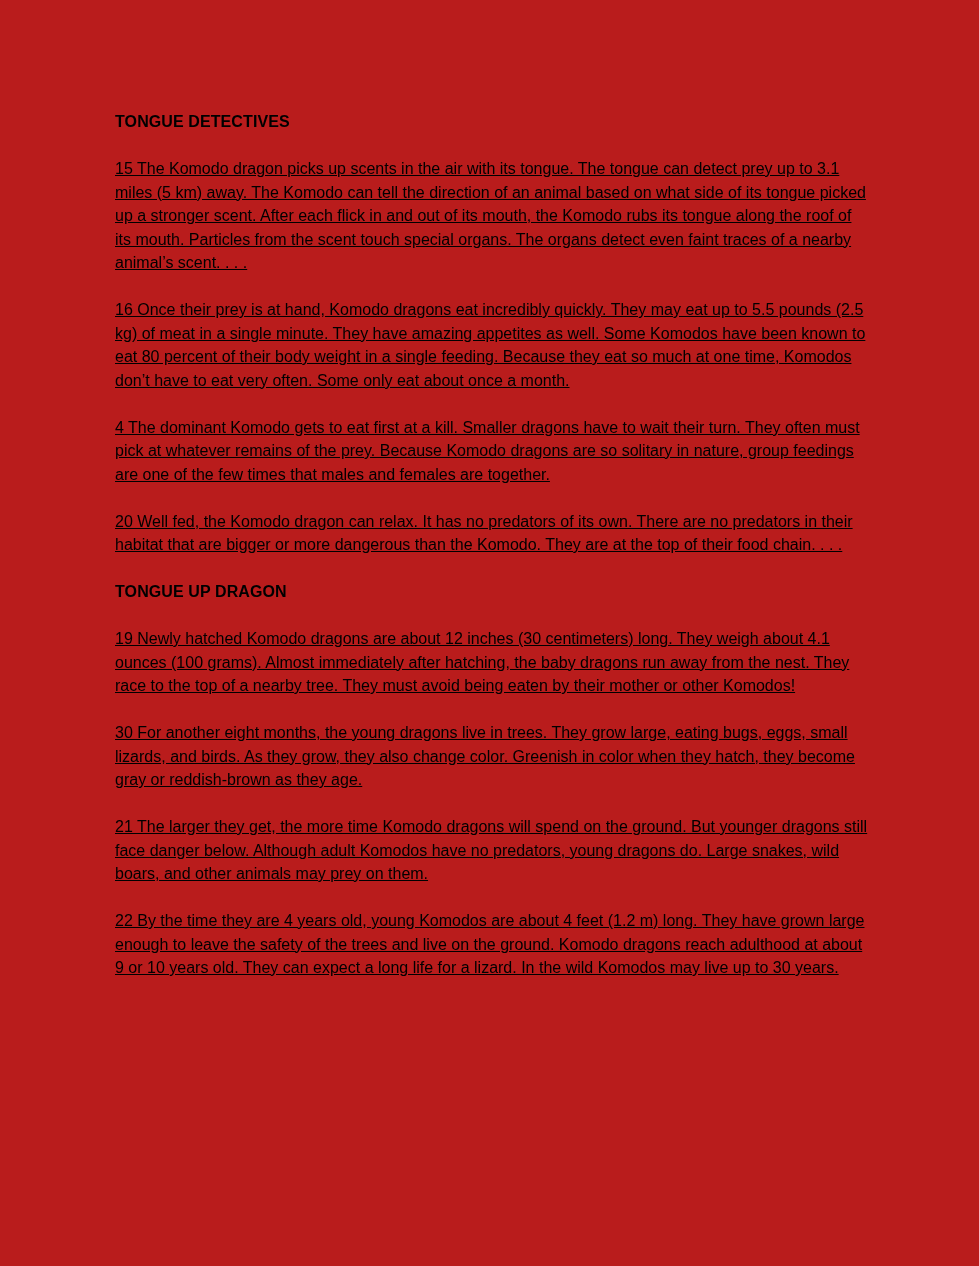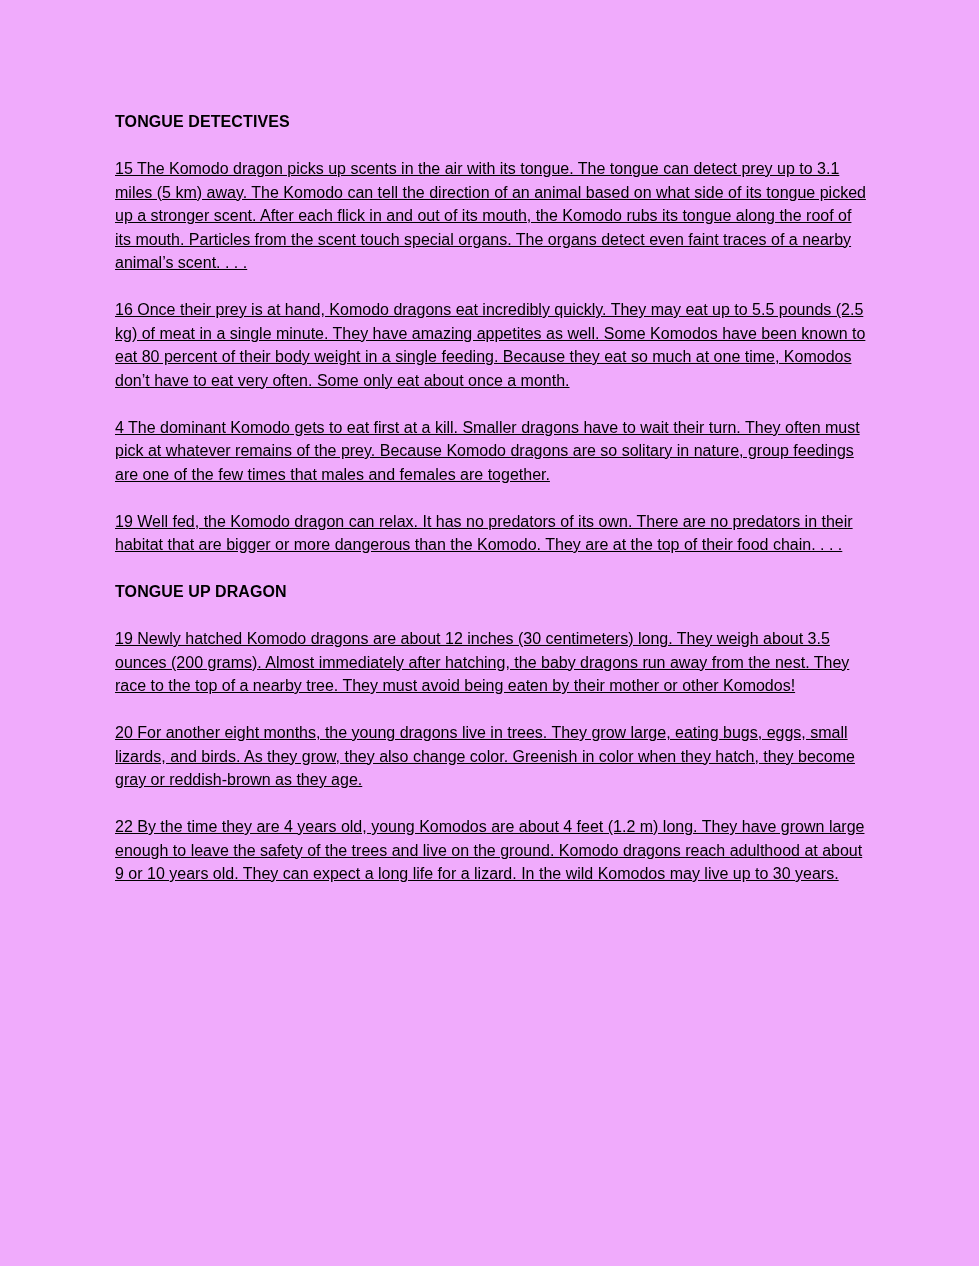--- a/index.html
+++ b/index.html
@@ -17,7 +17,7 @@
     width: 979px;
     height: 1266px;
     padding: 110px 111px 0 115px;
-    background: #f0abfc;
+    background: #b91c1c;
     font-family: "Liberation Sans", "DejaVu Sans", sans-serif;
     font-size: 16px;
     line-height: 23.5px;

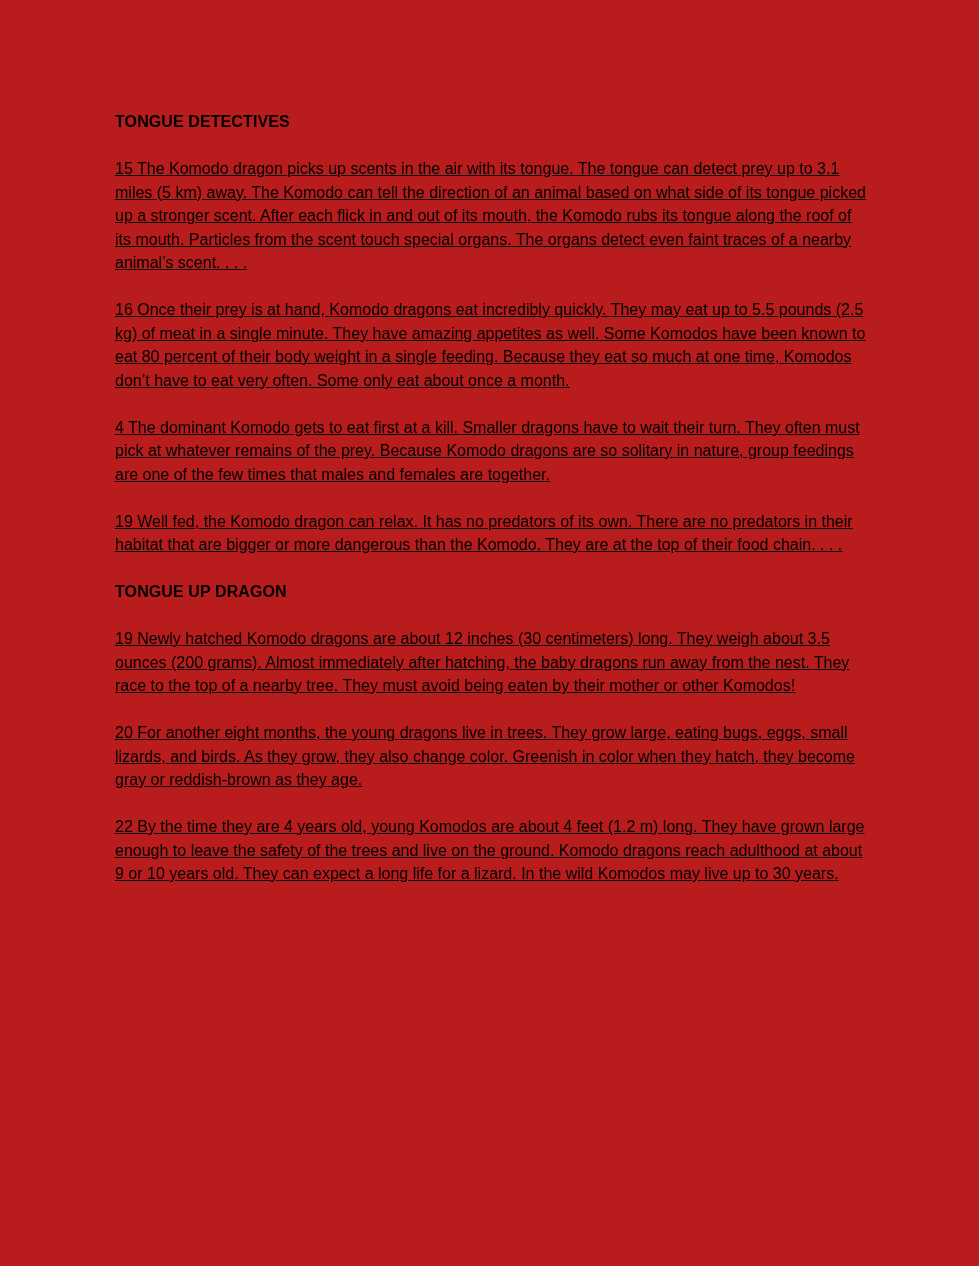--- a/index.html
+++ b/index.html
@@ -51,7 +51,7 @@
 
   <p>4 The dominant Komodo gets to eat first at a kill. Smaller dragons have to wait their turn. They often must pick at whatever remains of the prey. Because Komodo dragons are so solitary in nature, group feedings are one of the few times that males and females are together.</p>
 
-  <p>19 Well fed, the Komodo dragon can relax. It has no predators of its own. There are no predators in their habitat that are bigger or more dangerous than the Komodo. They are at the top of their food chain. . . .</p>
+  <p>20 Well fed, the Komodo dragon can relax. It has no predators of its own. There are no predators in their habitat that are bigger or more dangerous than the Komodo. They are at the top of their food chain. . . .</p>
 
   <h2 class="hd">TONGUE UP DRAGON</h2>
 

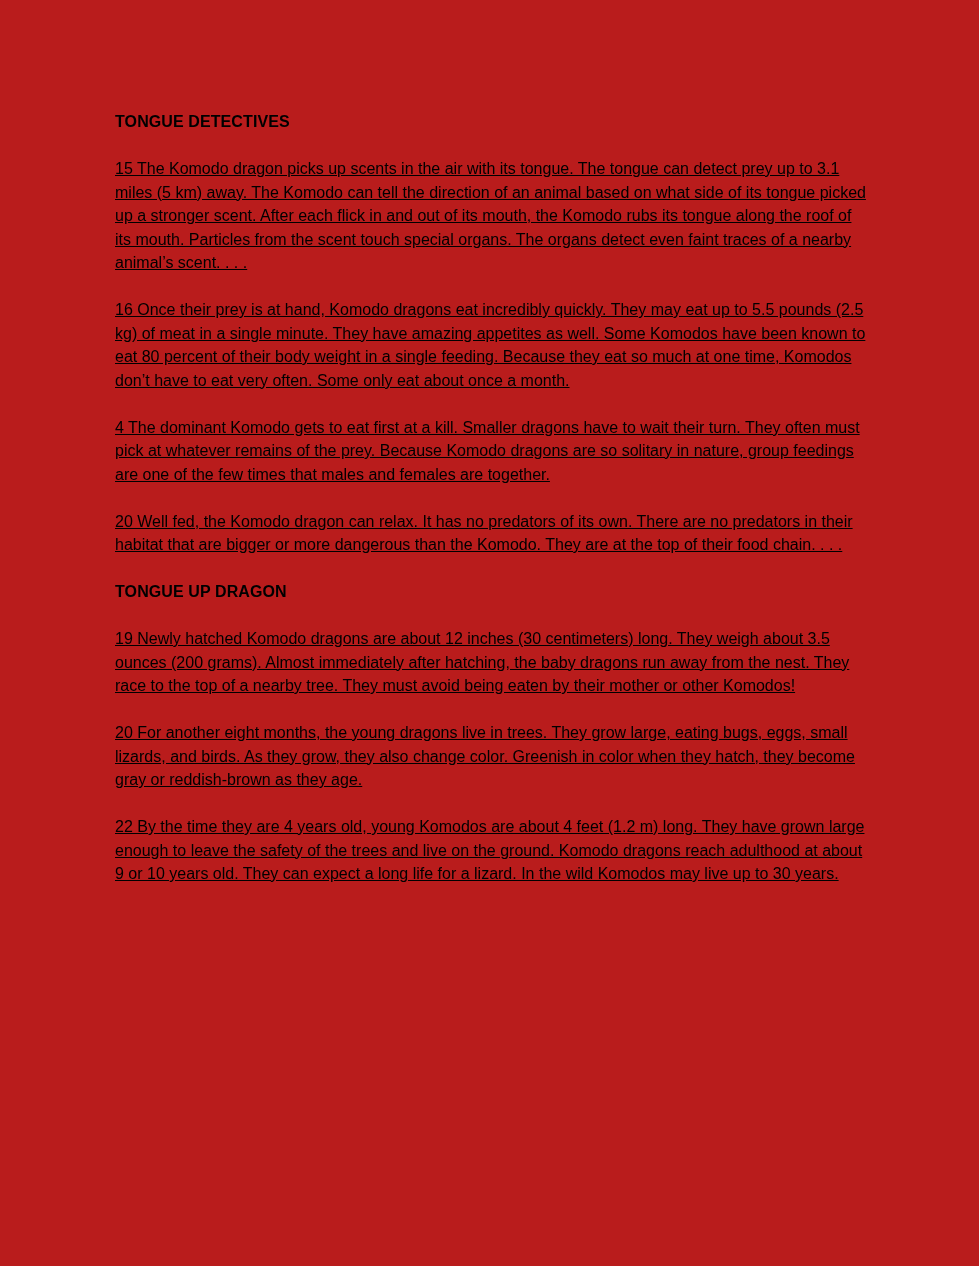--- a/index.html
+++ b/index.html
@@ -55,7 +55,7 @@
 
   <h2 class="hd">TONGUE UP DRAGON</h2>
 
-  <p>19 Newly hatched Komodo dragons are about 12 inches (30 centimeters) long. They weigh about 3.5 ounces (200 grams). Almost immediately after hatching, the baby dragons run away from the nest. They race to the top of a nearby tree. They must avoid being eaten by their mother or other Komodos!</p>
+  <p>19 Newly hatched Komodo dragons are about 12 inches (30 centimeters) long. They weigh about 4.1 ounces (100 grams). Almost immediately after hatching, the baby dragons run away from the nest. They race to the top of a nearby tree. They must avoid being eaten by their mother or other Komodos!</p>
 
   <p>20 For another eight months, the young dragons live in trees. They grow large, eating bugs, eggs, small lizards, and birds. As they grow, they also change color. Greenish in color when they hatch, they become gray or reddish-brown as they age.</p>
 

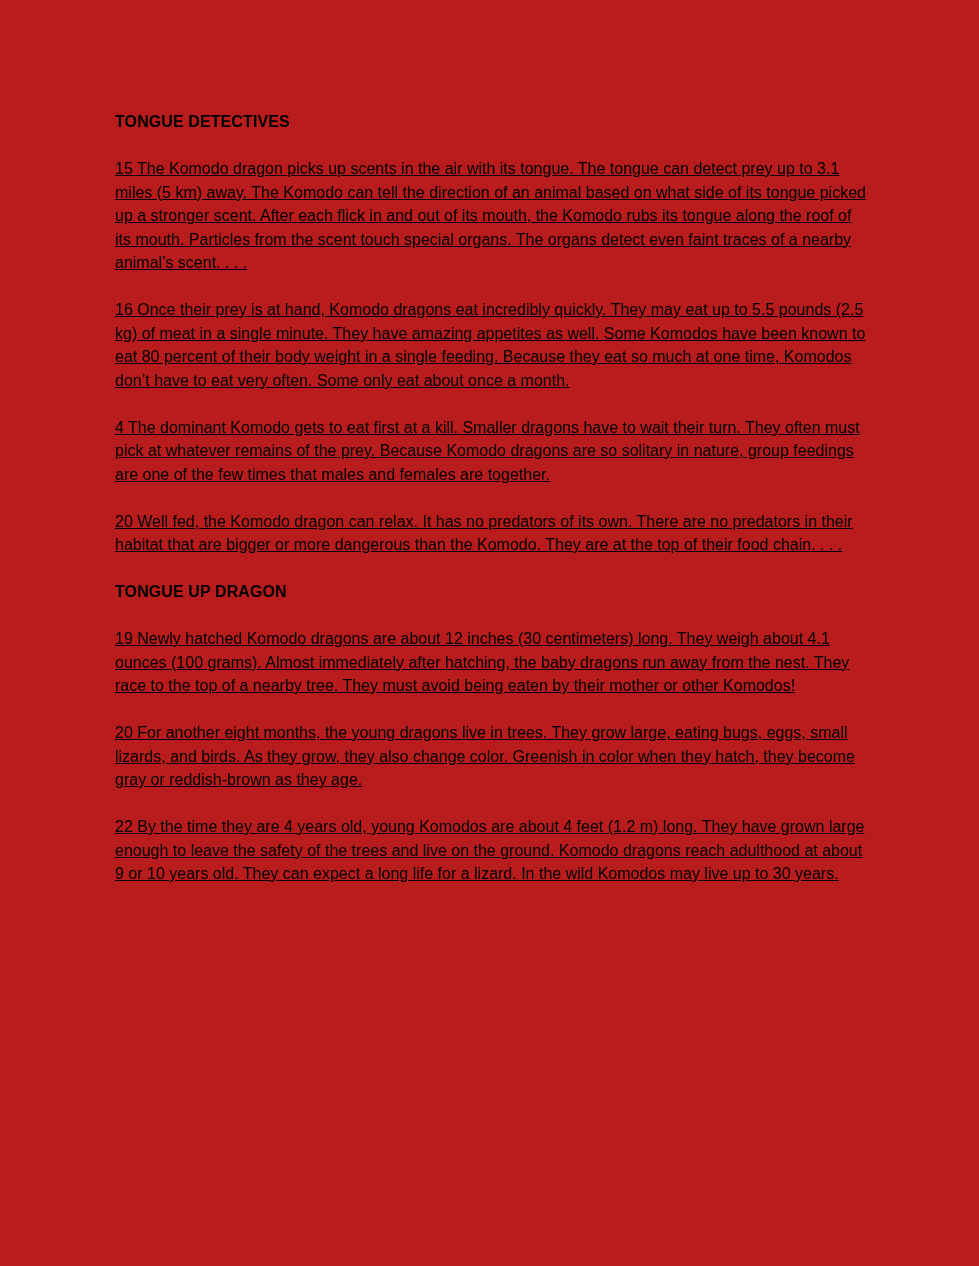--- a/index.html
+++ b/index.html
@@ -57,7 +57,7 @@
 
   <p>19 Newly hatched Komodo dragons are about 12 inches (30 centimeters) long. They weigh about 4.1 ounces (100 grams). Almost immediately after hatching, the baby dragons run away from the nest. They race to the top of a nearby tree. They must avoid being eaten by their mother or other Komodos!</p>
 
-  <p>20 For another eight months, the young dragons live in trees. They grow large, eating bugs, eggs, small lizards, and birds. As they grow, they also change color. Greenish in color when they hatch, they become gray or reddish-brown as they age.</p>
+  <p>30 For another eight months, the young dragons live in trees. They grow large, eating bugs, eggs, small lizards, and birds. As they grow, they also change color. Greenish in color when they hatch, they become gray or reddish-brown as they age.</p>
 
 
   <p>22 By the time they are 4 years old, young Komodos are about 4 feet (1.2 m) long. They have grown large enough to leave the safety of the trees and live on the ground. Komodo dragons reach adulthood at about 9 or 10 years old. They can expect a long life for a lizard. In the wild Komodos may live up to 30 years.</p>

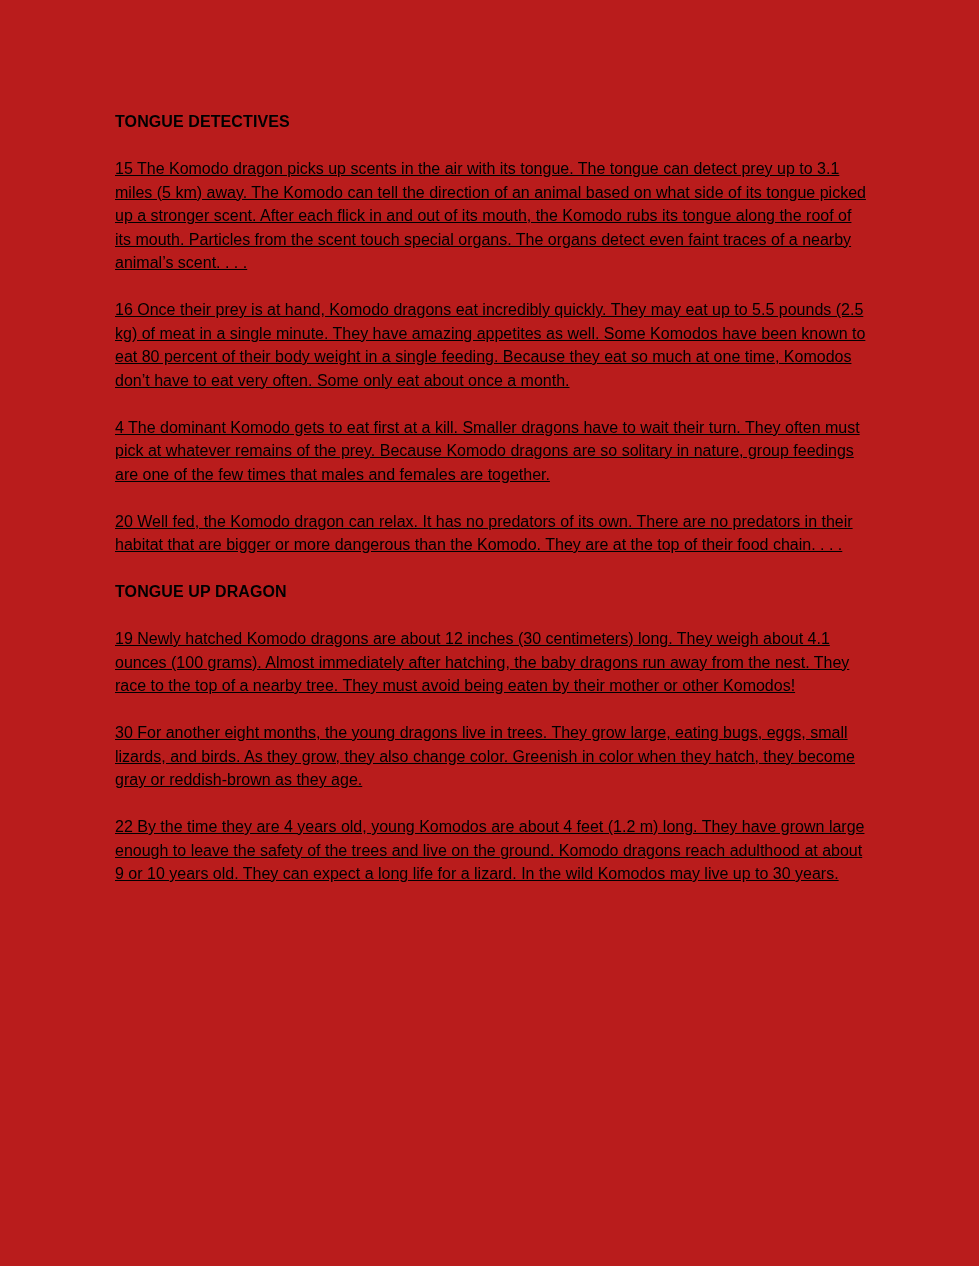--- a/index.html
+++ b/index.html
@@ -59,6 +59,7 @@
 
   <p>30 For another eight months, the young dragons live in trees. They grow large, eating bugs, eggs, small lizards, and birds. As they grow, they also change color. Greenish in color when they hatch, they become gray or reddish-brown as they age.</p>
 
+  <p>21 The larger they get, the more time Komodo dragons will spend on the ground. But younger dragons still face danger below. Although adult Komodos have no predators, young dragons do. Large snakes, wild boars, and other animals may prey on them.</p>
 
   <p>22 By the time they are 4 years old, young Komodos are about 4 feet (1.2 m) long. They have grown large enough to leave the safety of the trees and live on the ground. Komodo dragons reach adulthood at about 9 or 10 years old. They can expect a long life for a lizard. In the wild Komodos may live up to 30 years.</p>
 

